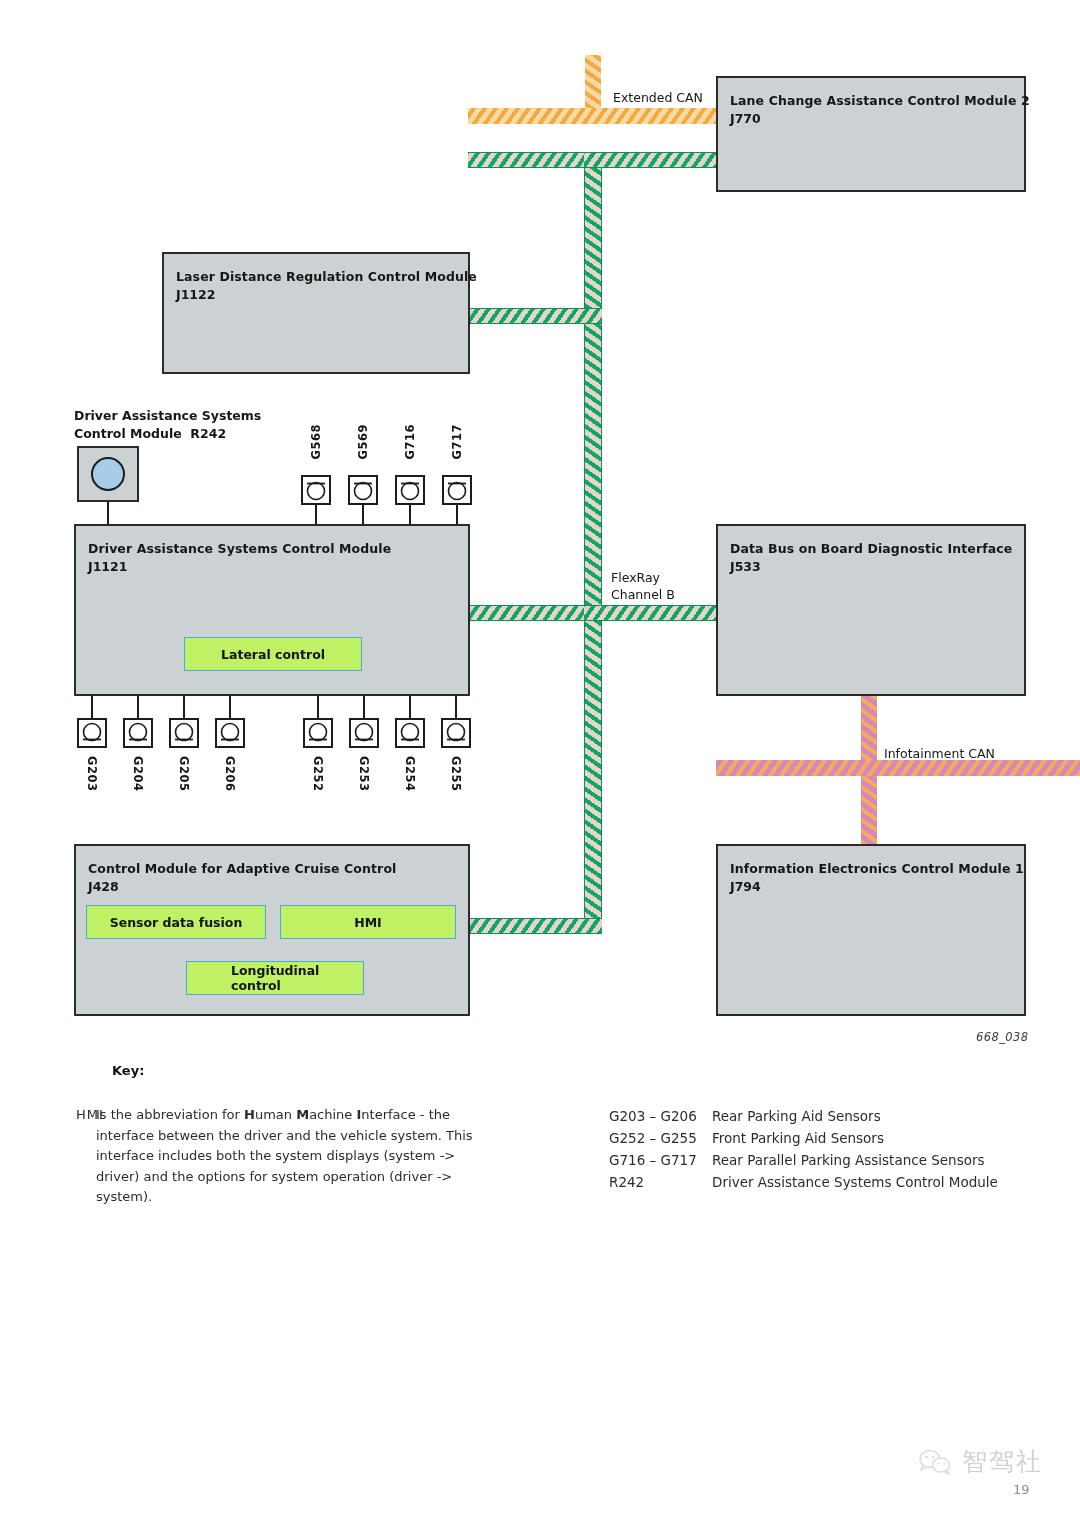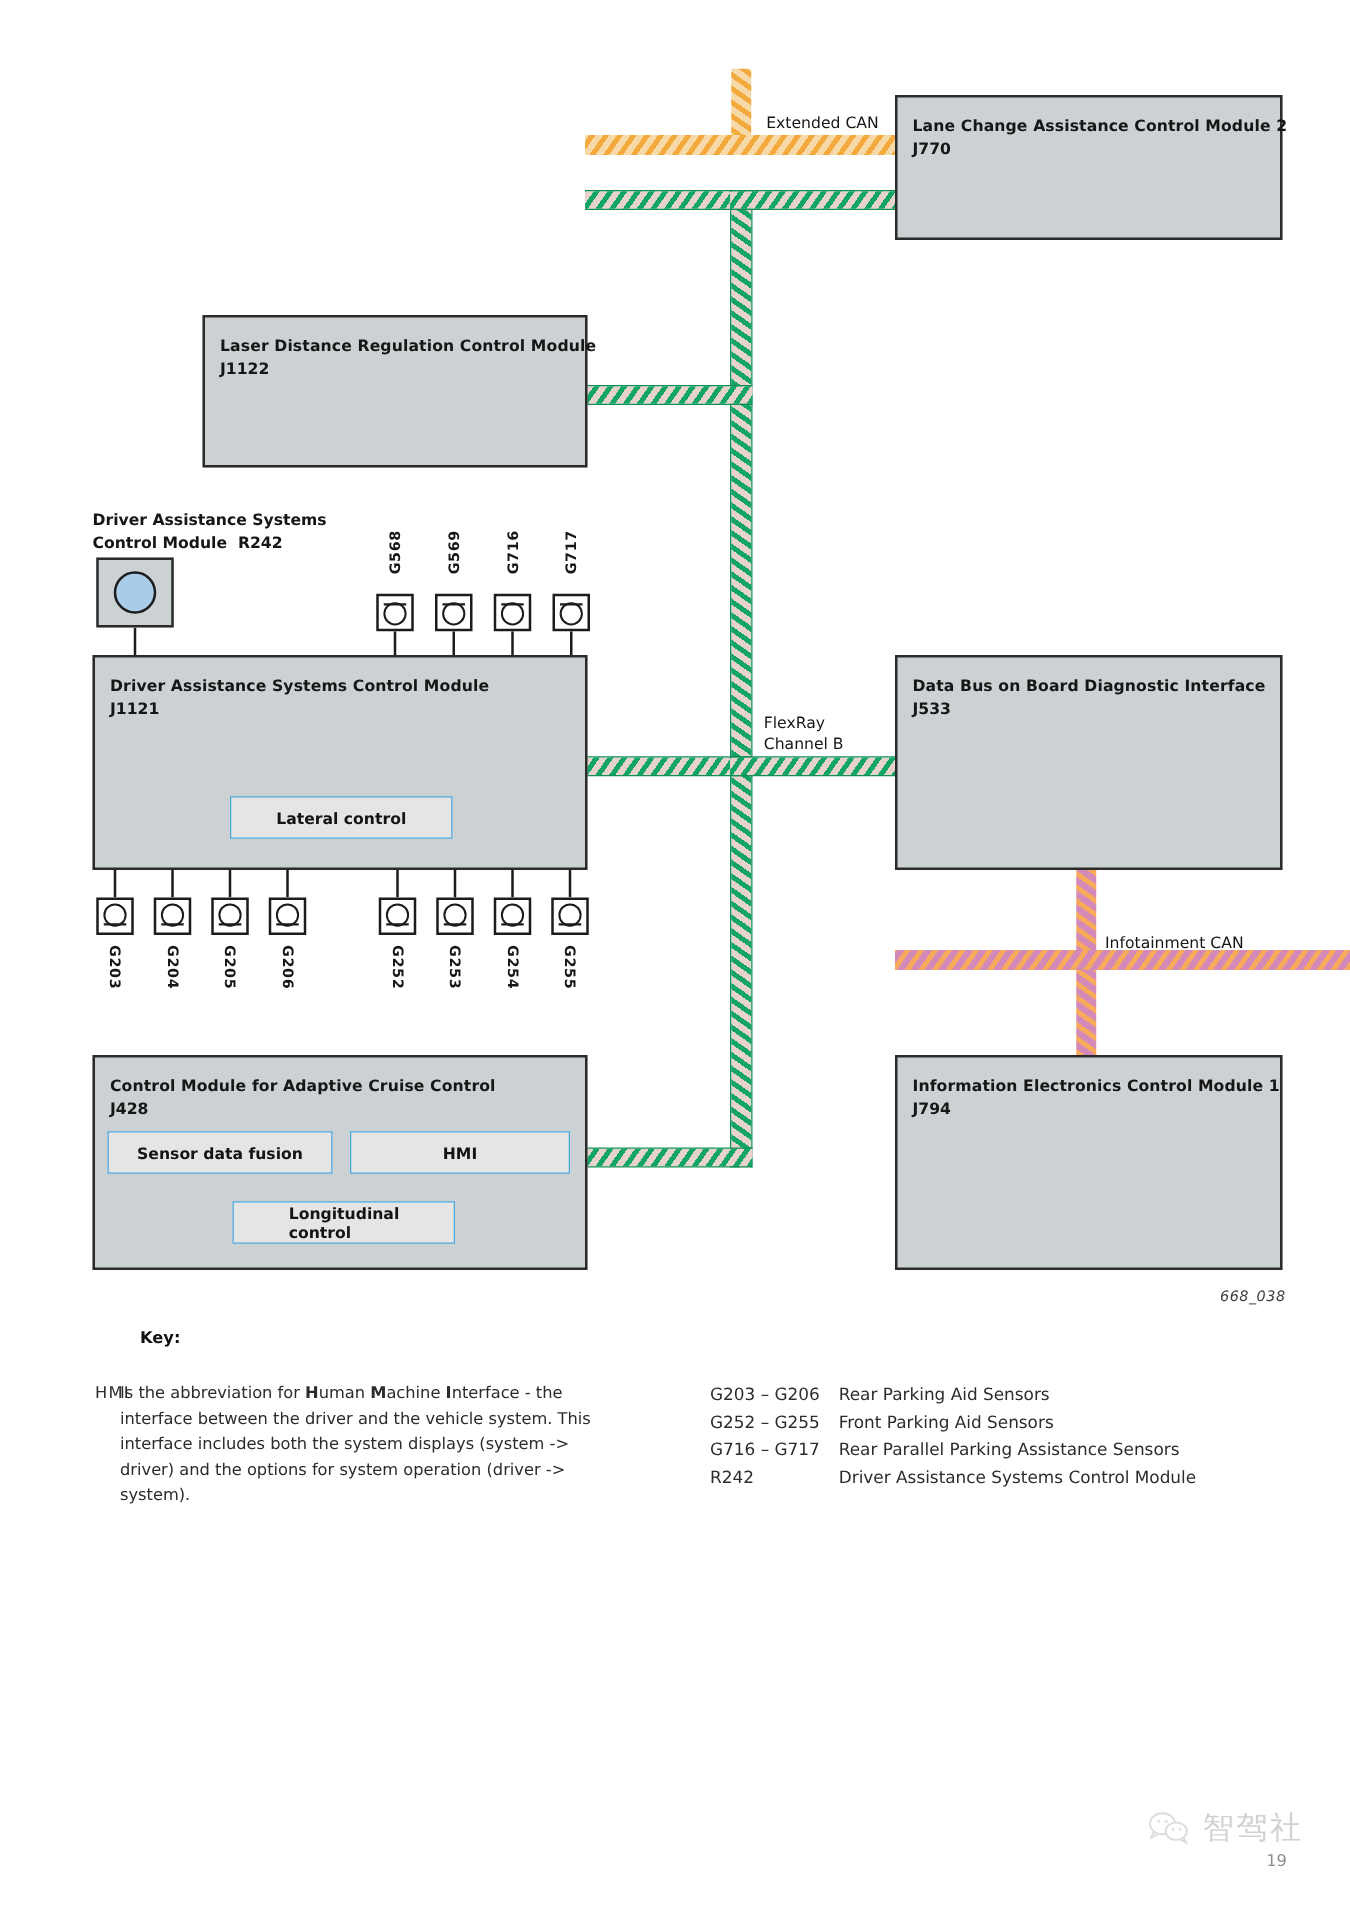--- a/index.html
+++ b/index.html
@@ -52,7 +52,7 @@
   .fnbox {
     position: absolute;
     border: 1.6px solid #4aa8dd;
-    background: #e5e5e5;
+    background: #bef264;
     box-sizing: border-box;
     display: flex;
     align-items: center;

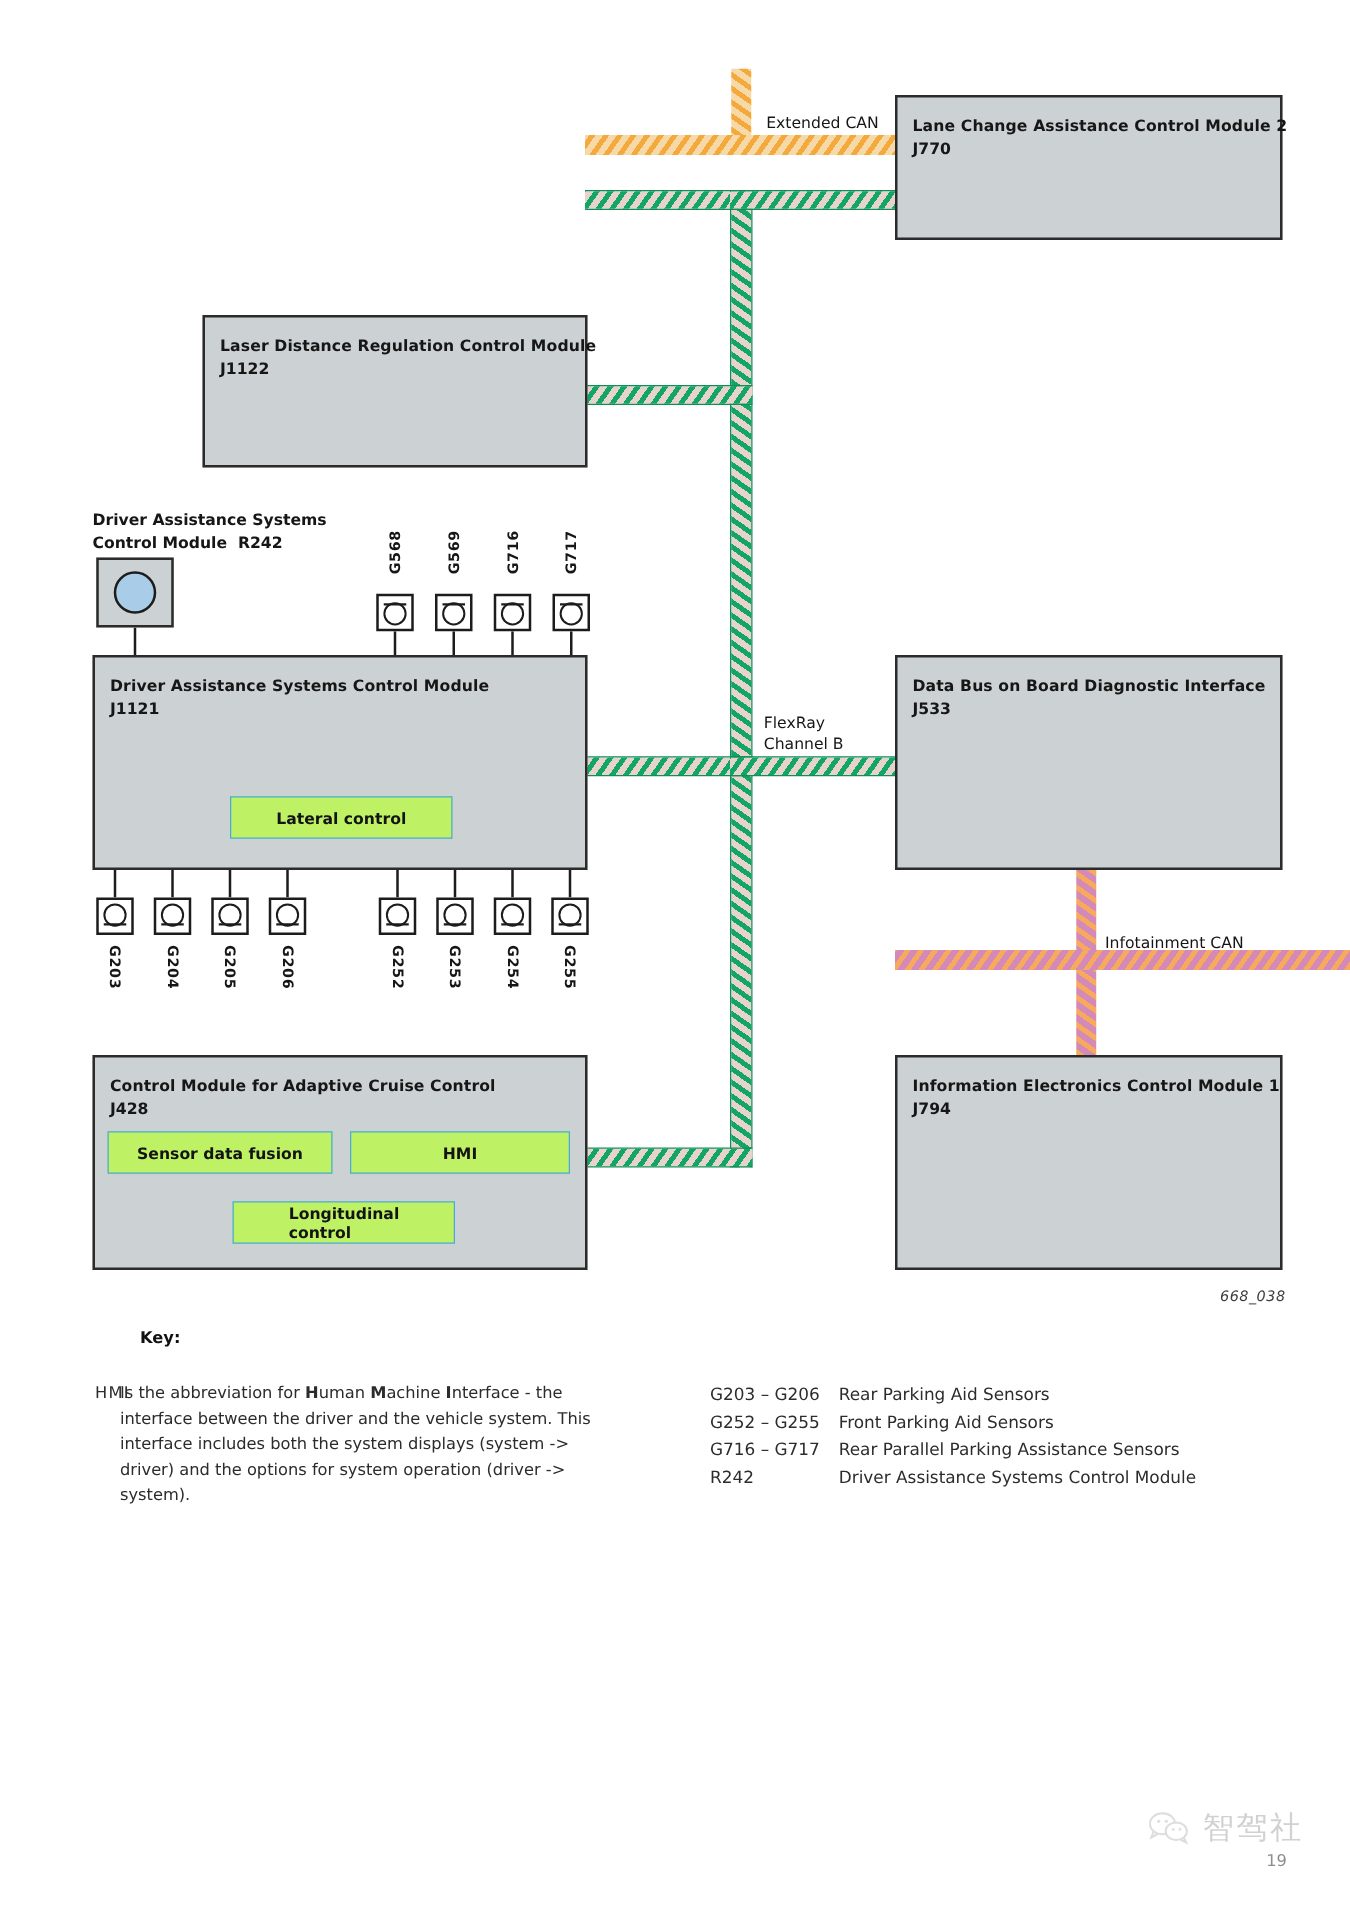--- a/index.html
+++ b/index.html
@@ -237,7 +237,7 @@
     line-height: 1.62;
   }
   .key-right .krow { display: flex; }
-  .key-right .kcode { width: 103px; white-space: pre; }
+  .key-right .kcode { width: 103px; white-space: pre; margin-left: 41px; }
   .key-right .kdesc { white-space: pre; }
 
   

